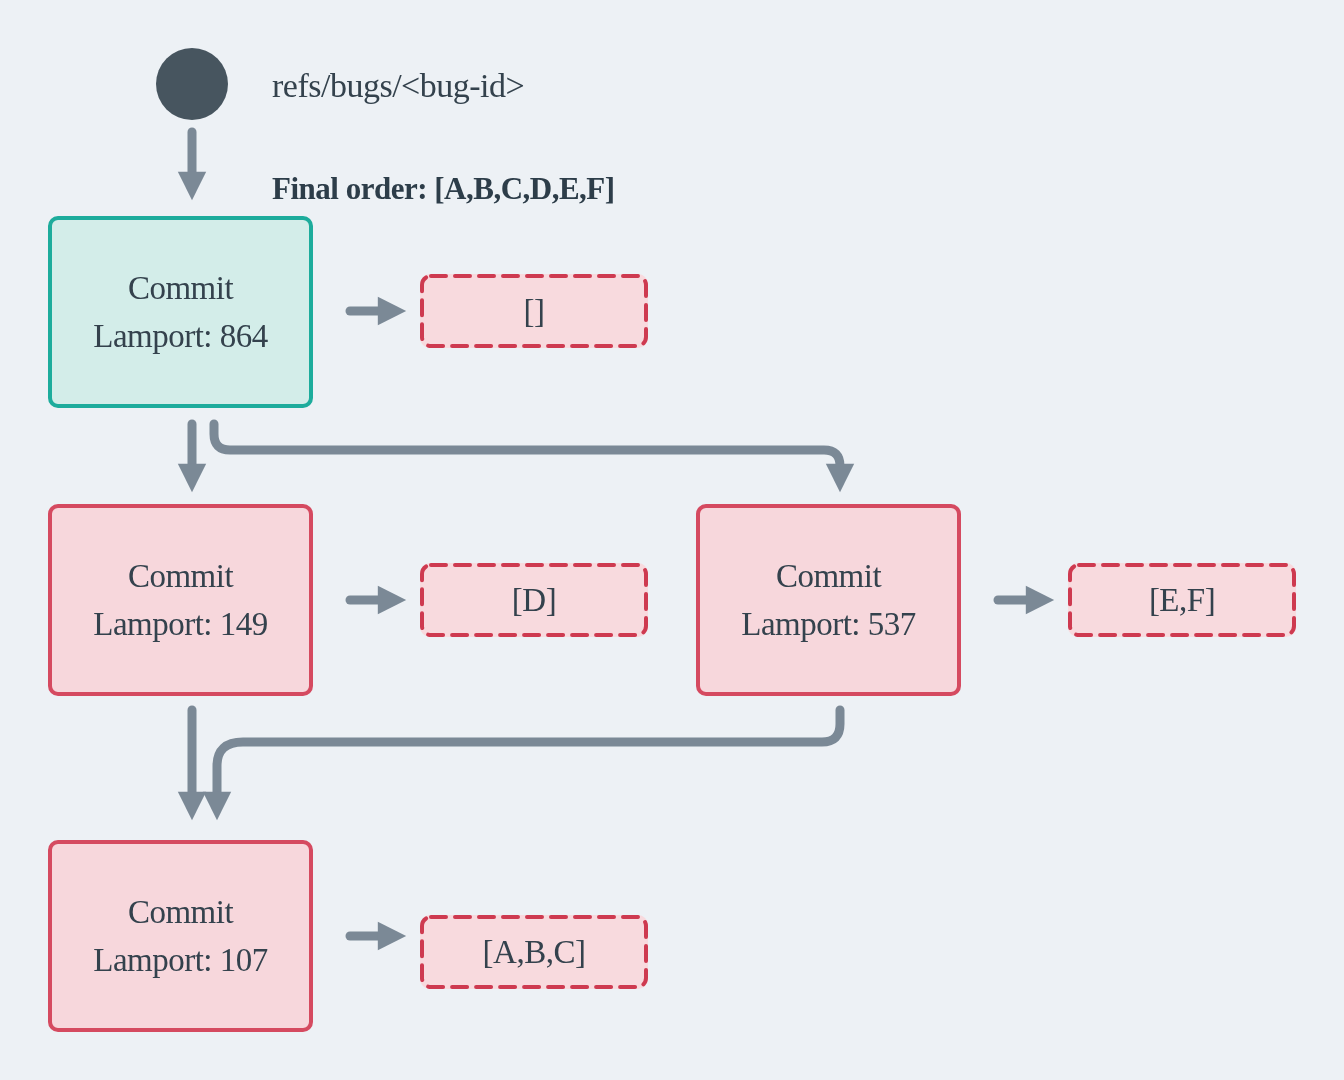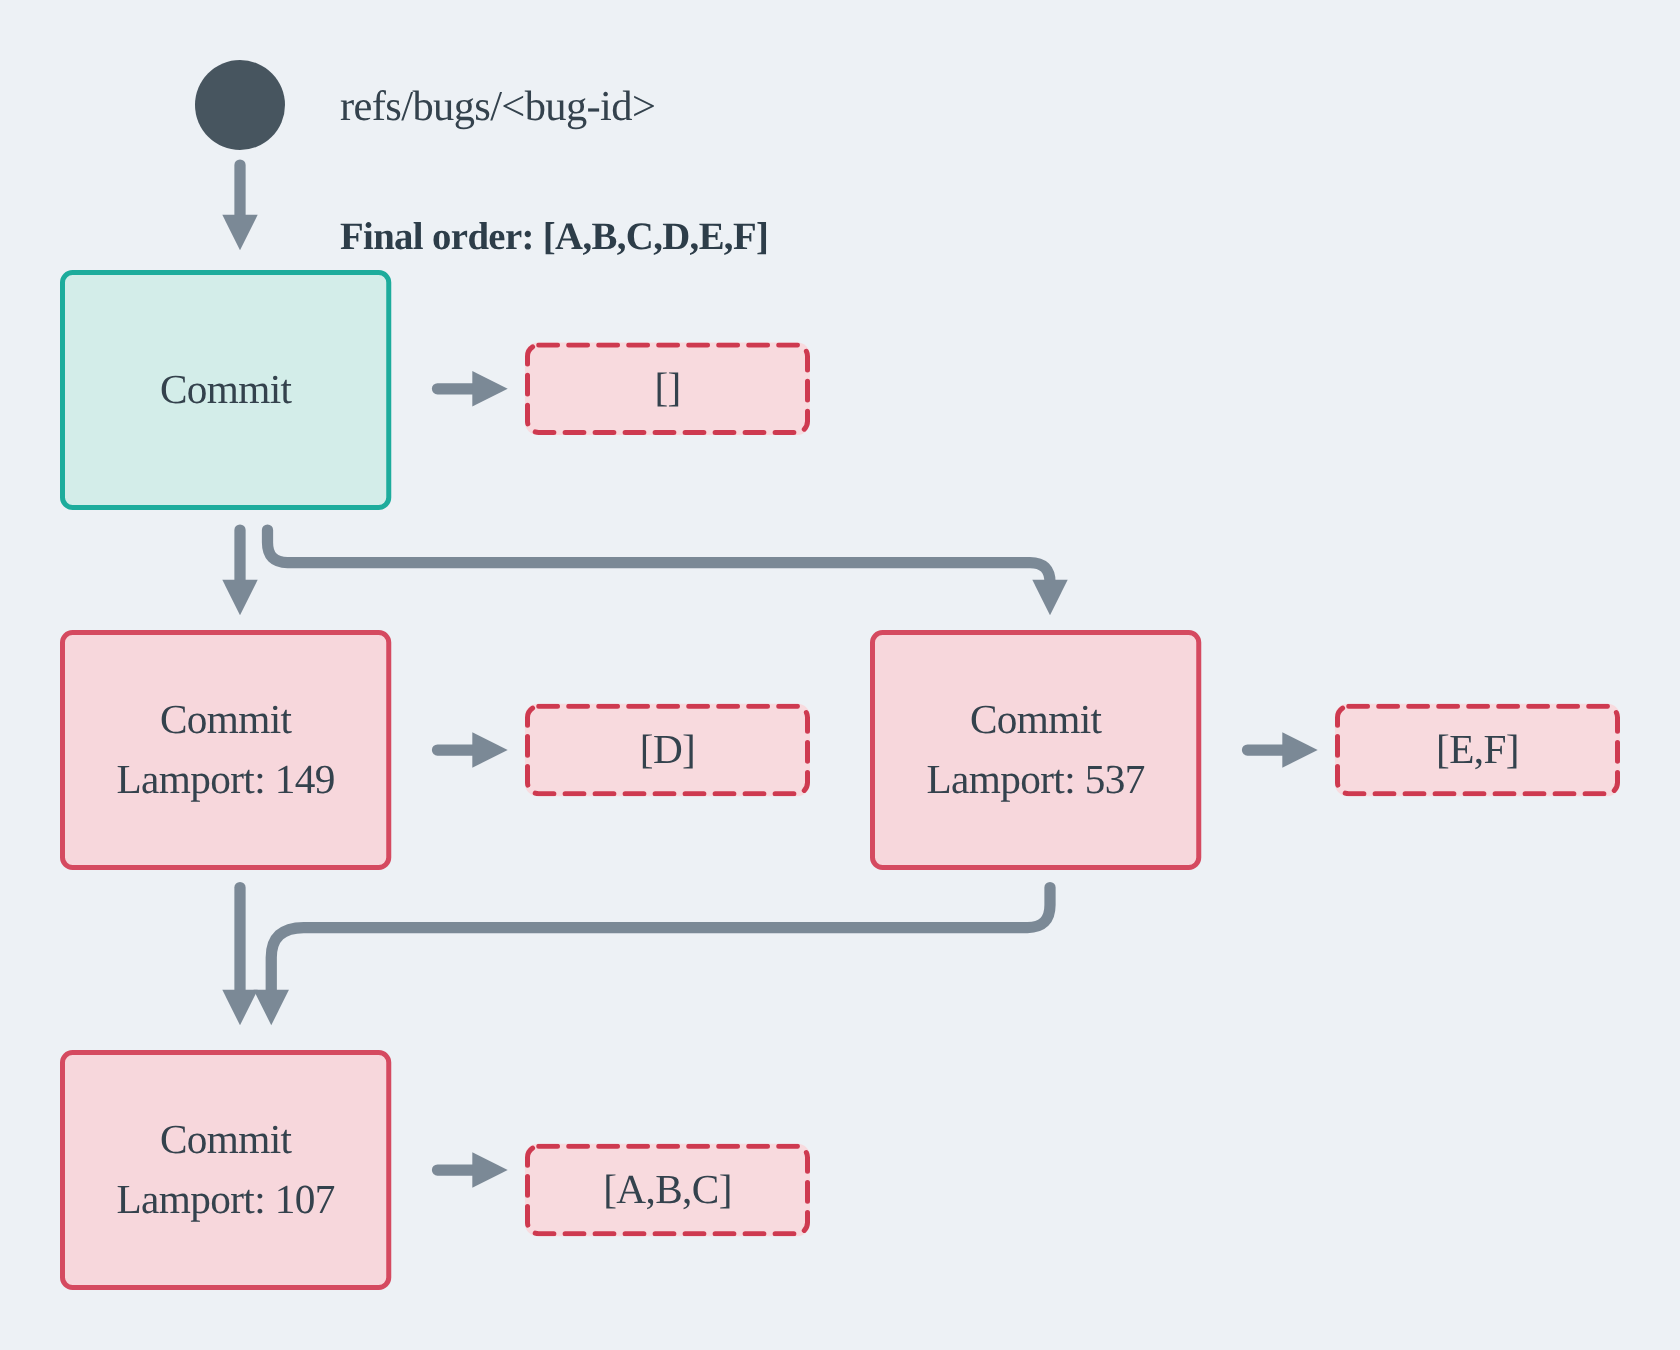--- a/index.html
+++ b/index.html
@@ -102,6 +102,7 @@
 
   <div class="commit head pos-commit-864">
     <div>Commit</div>
+    <div>Lamport: 864</div>
   </div>
   <div class="out pos-out-864">
     <svg class="dash-frame" viewBox="0 0 228 74">

